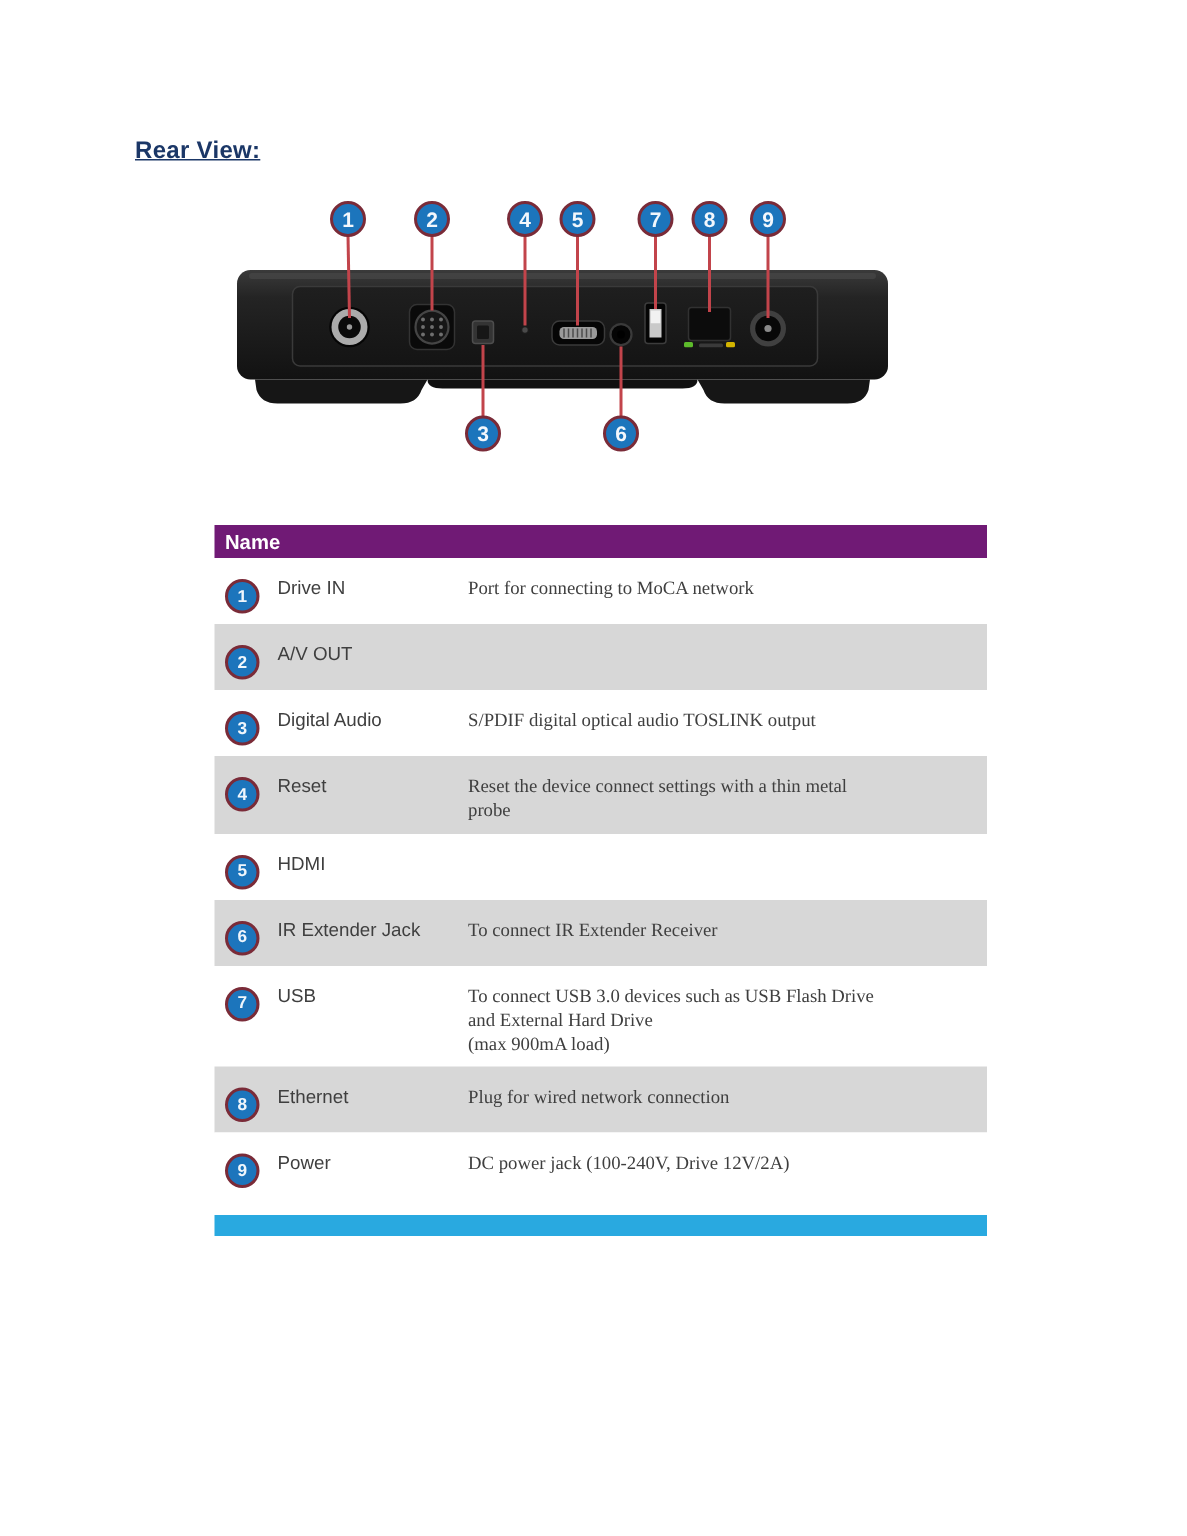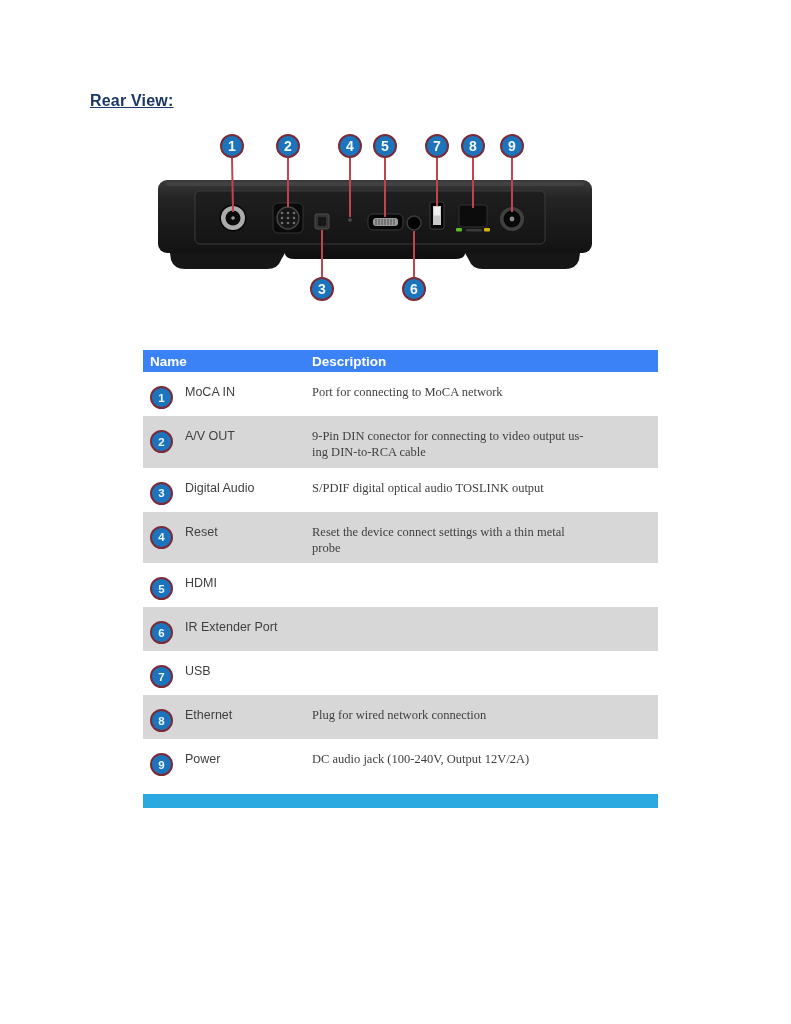--- a/index.html
+++ b/index.html
@@ -18,7 +18,7 @@
   .ports-table{position:absolute;left:143px;top:350px;width:515px;font-size:12.5px;color:#3F3F3F;}
   .t-header{
     display:grid;grid-template-columns:162px 1fr;align-items:center;
-    height:22px;background:#3b82f6;color:#ffffff;font-weight:bold;font-size:13.5px;
+    height:22px;background:#701a75;color:#ffffff;font-weight:bold;font-size:13.5px;
     padding-left:7px;box-sizing:border-box;
   }
   .t-row{

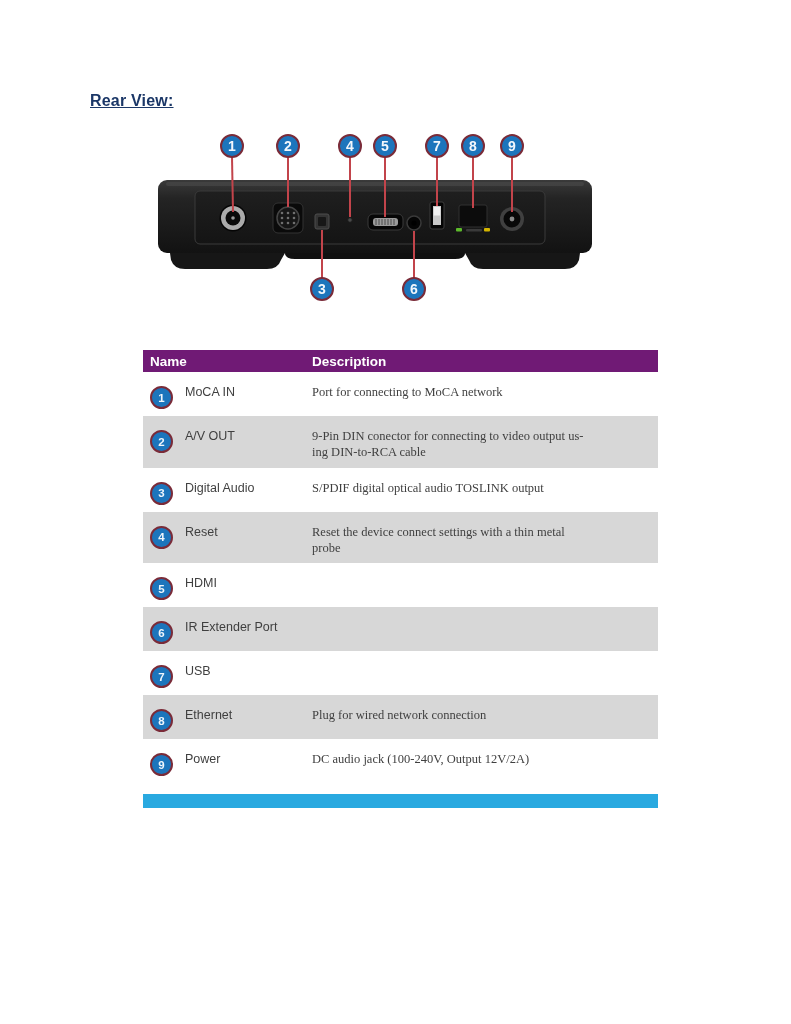--- a/index.html
+++ b/index.html
@@ -177,7 +177,6 @@
 
     <div class="t-header">
       <div>Name</div>
-      <div>Description</div>
     </div>
 
     <div class="t-row white">

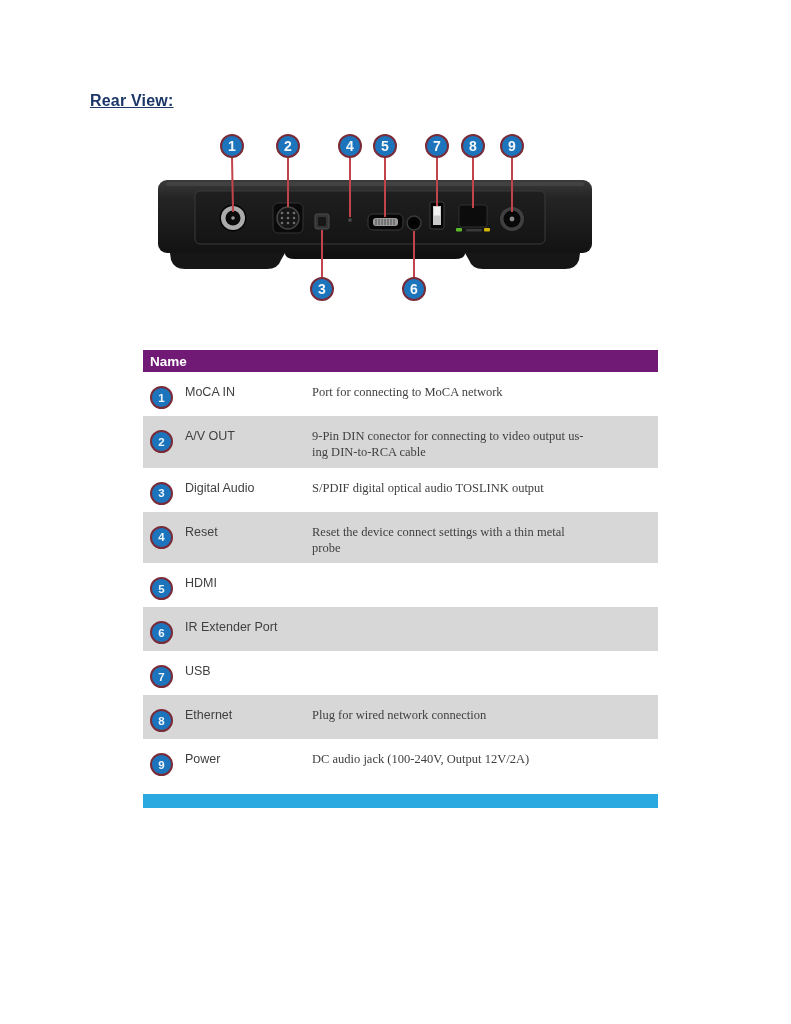--- a/index.html
+++ b/index.html
@@ -181,7 +181,7 @@
 
     <div class="t-row white">
       <span class="num-badge">1</span>
-      <div class="cell-name">MoCA IN</div>
+      <div class="cell-name">Drive IN</div>
       <div class="cell-desc">Port for connecting to MoCA network</div>
     </div>
 

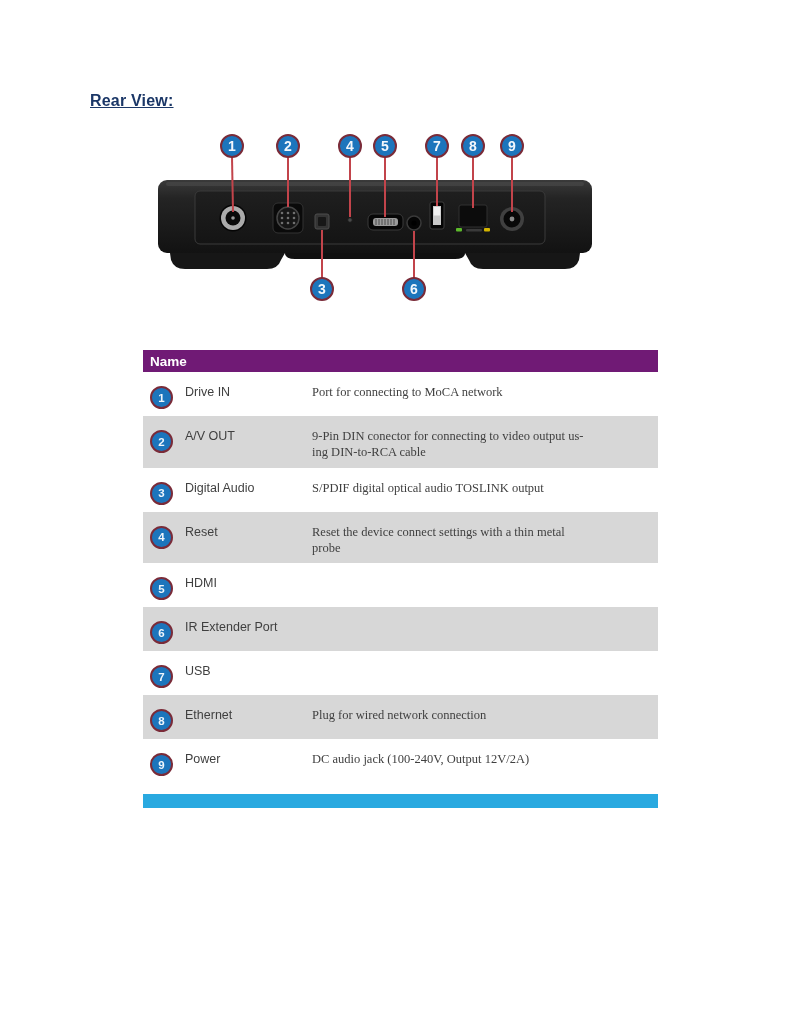--- a/index.html
+++ b/index.html
@@ -188,8 +188,6 @@
     <div class="t-row gray">
       <span class="num-badge">2</span>
       <div class="cell-name">A/V OUT</div>
-      <div class="cell-desc">9-Pin DIN conector for connecting to video output us-
-ing DIN-to-RCA cable</div>
     </div>
 
     <div class="t-row white">

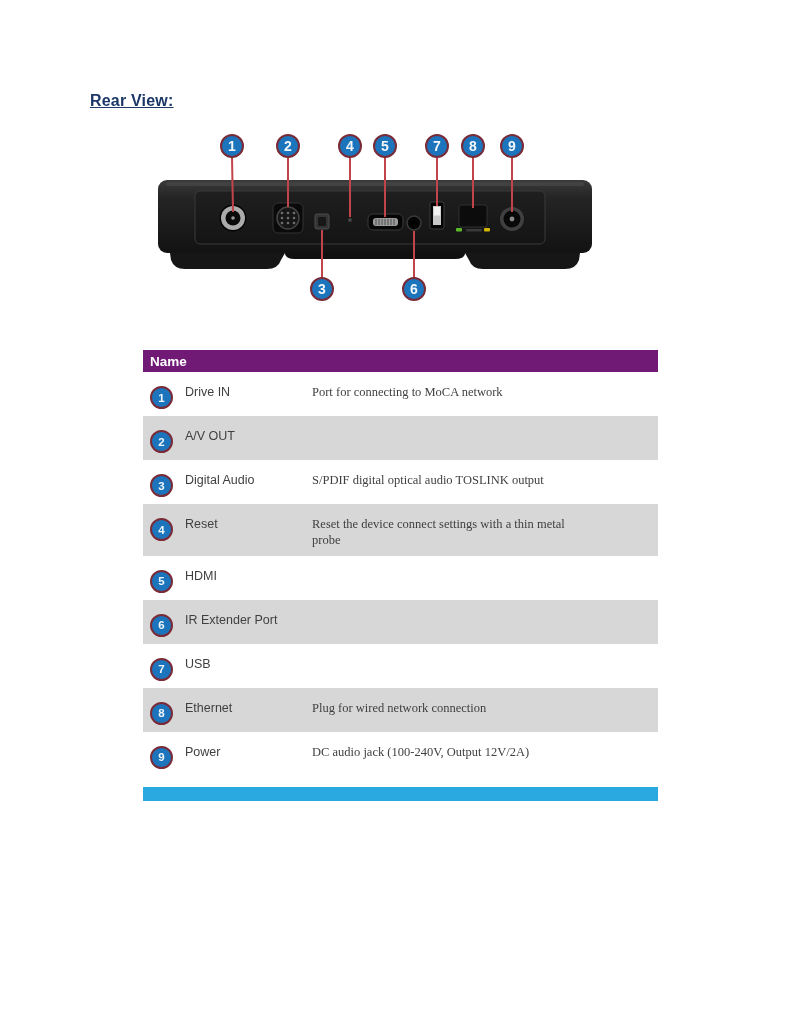--- a/index.html
+++ b/index.html
@@ -210,7 +210,7 @@
 
     <div class="t-row gray">
       <span class="num-badge">6</span>
-      <div class="cell-name">IR Extender Port</div>
+      <div class="cell-name">IR Extender Jack</div>
     </div>
 
     <div class="t-row white">

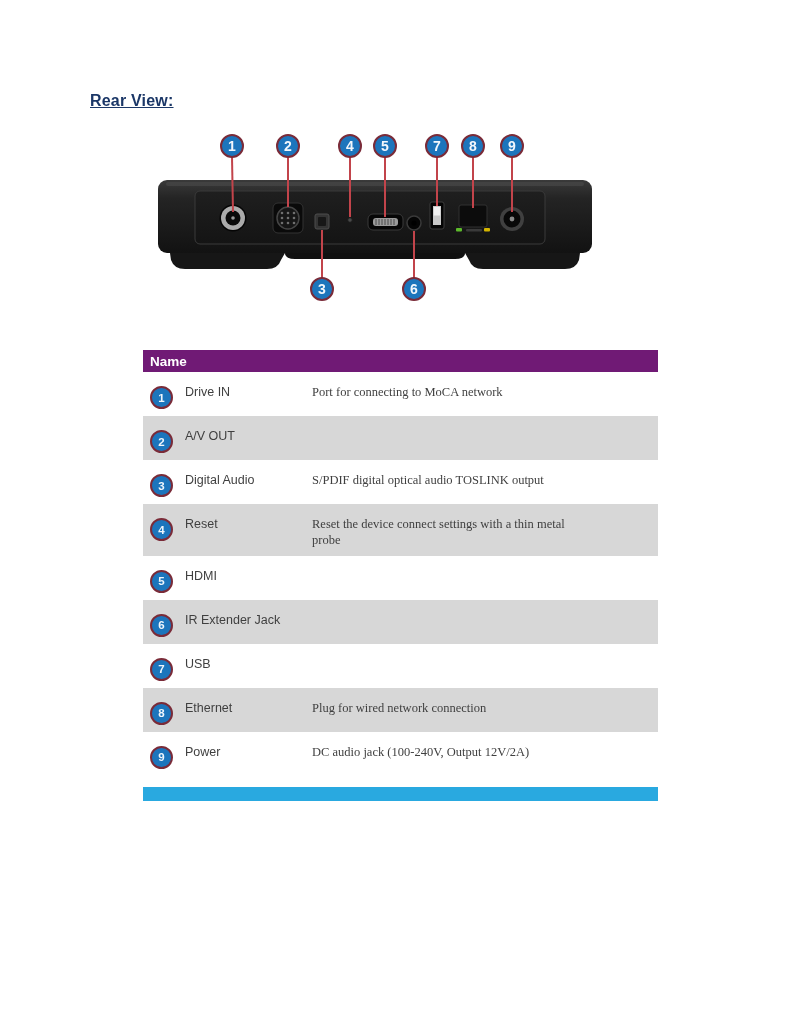--- a/index.html
+++ b/index.html
@@ -211,6 +211,7 @@
     <div class="t-row gray">
       <span class="num-badge">6</span>
       <div class="cell-name">IR Extender Jack</div>
+      <div class="cell-desc">To connect IR Extender Receiver</div>
     </div>
 
     <div class="t-row white">

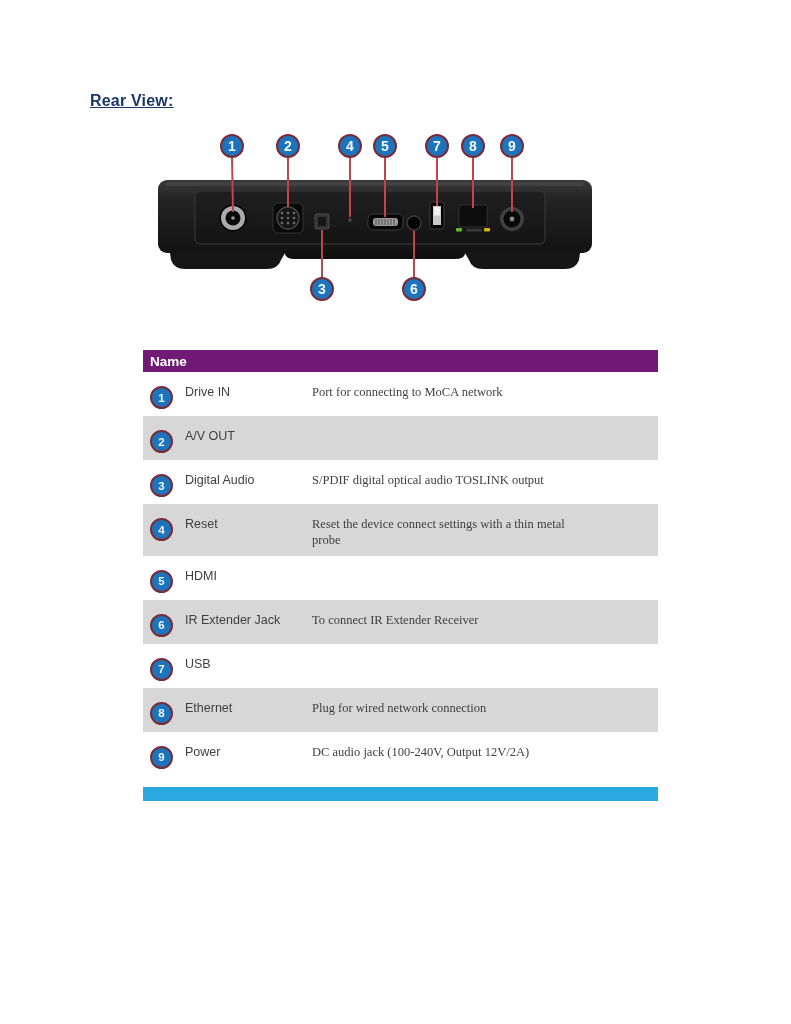--- a/index.html
+++ b/index.html
@@ -217,6 +217,9 @@
     <div class="t-row white">
       <span class="num-badge">7</span>
       <div class="cell-name">USB</div>
+      <div class="cell-desc">To connect USB 3.0 devices such as USB Flash Drive
+and External Hard Drive
+(max 900mA load)</div>
     </div>
 
     <div class="t-row gray">

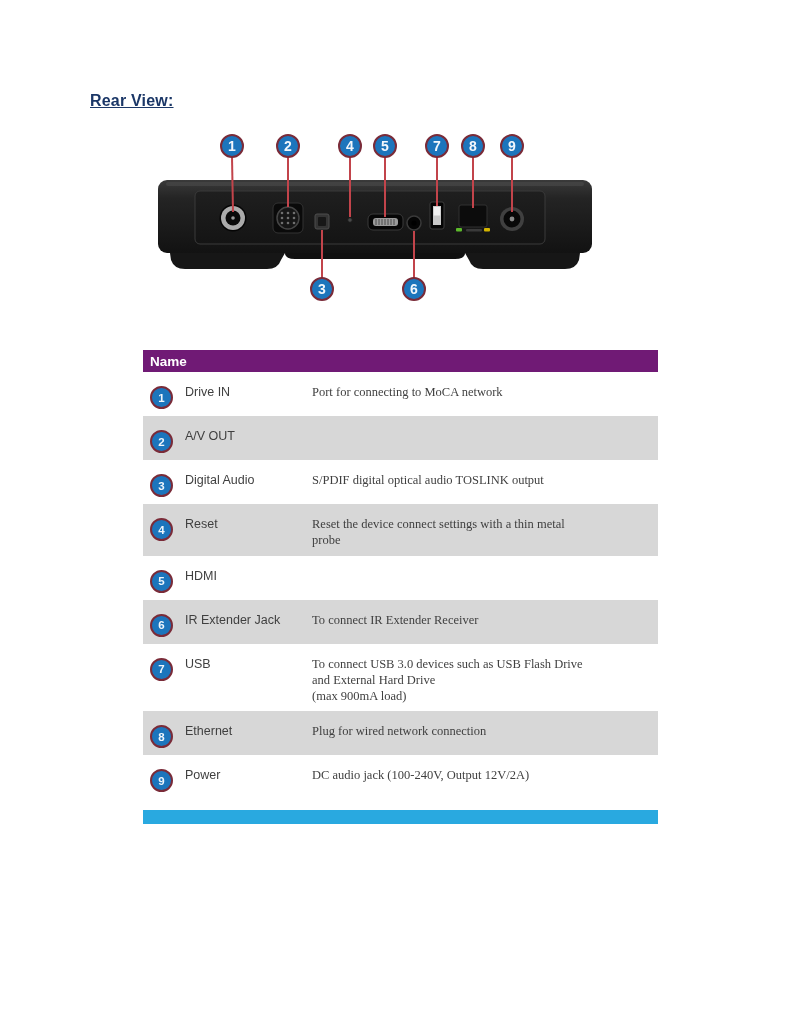--- a/index.html
+++ b/index.html
@@ -231,7 +231,7 @@
     <div class="t-row white">
       <span class="num-badge">9</span>
       <div class="cell-name">Power</div>
-      <div class="cell-desc">DC audio jack (100-240V, Output 12V/2A)</div>
+      <div class="cell-desc">DC power jack (100-240V, Drive 12V/2A)</div>
     </div>
 
     <div class="t-footer"></div>

